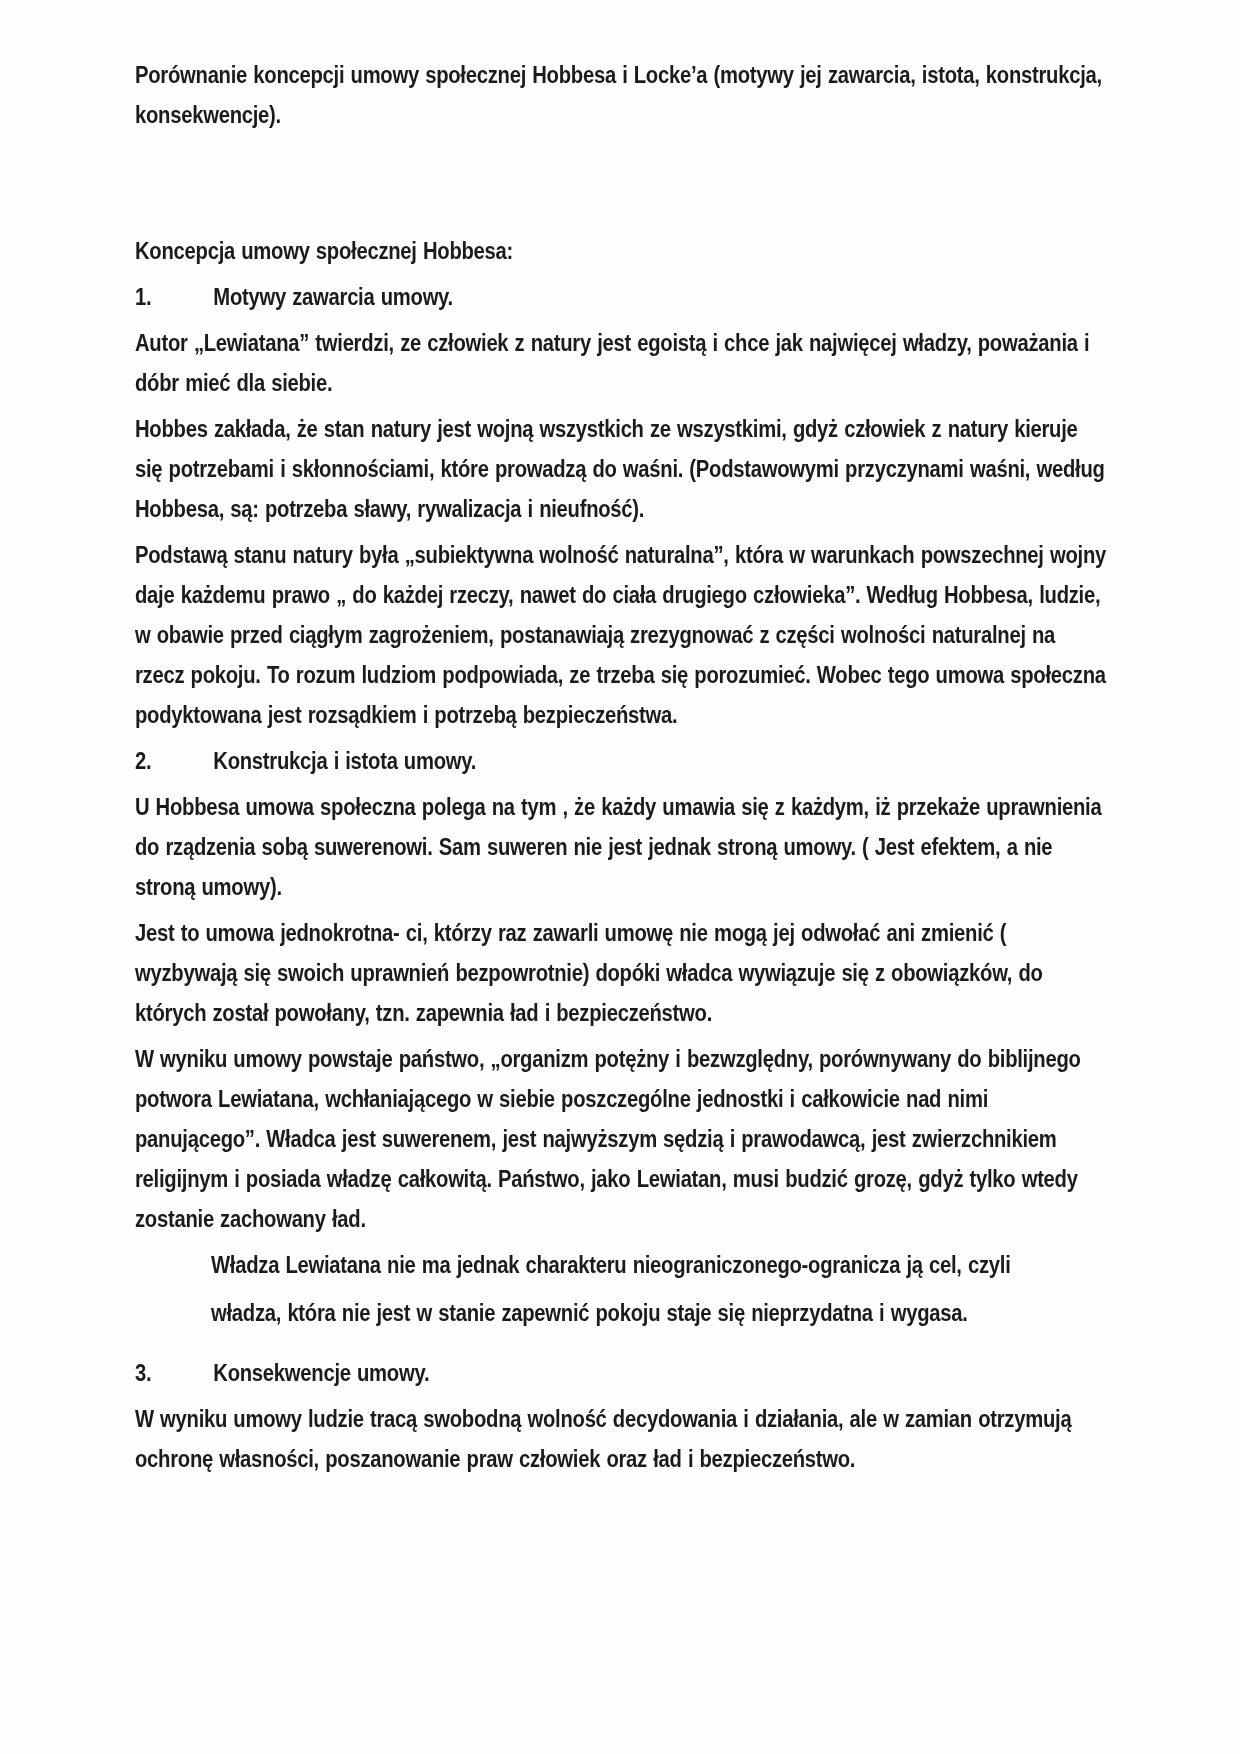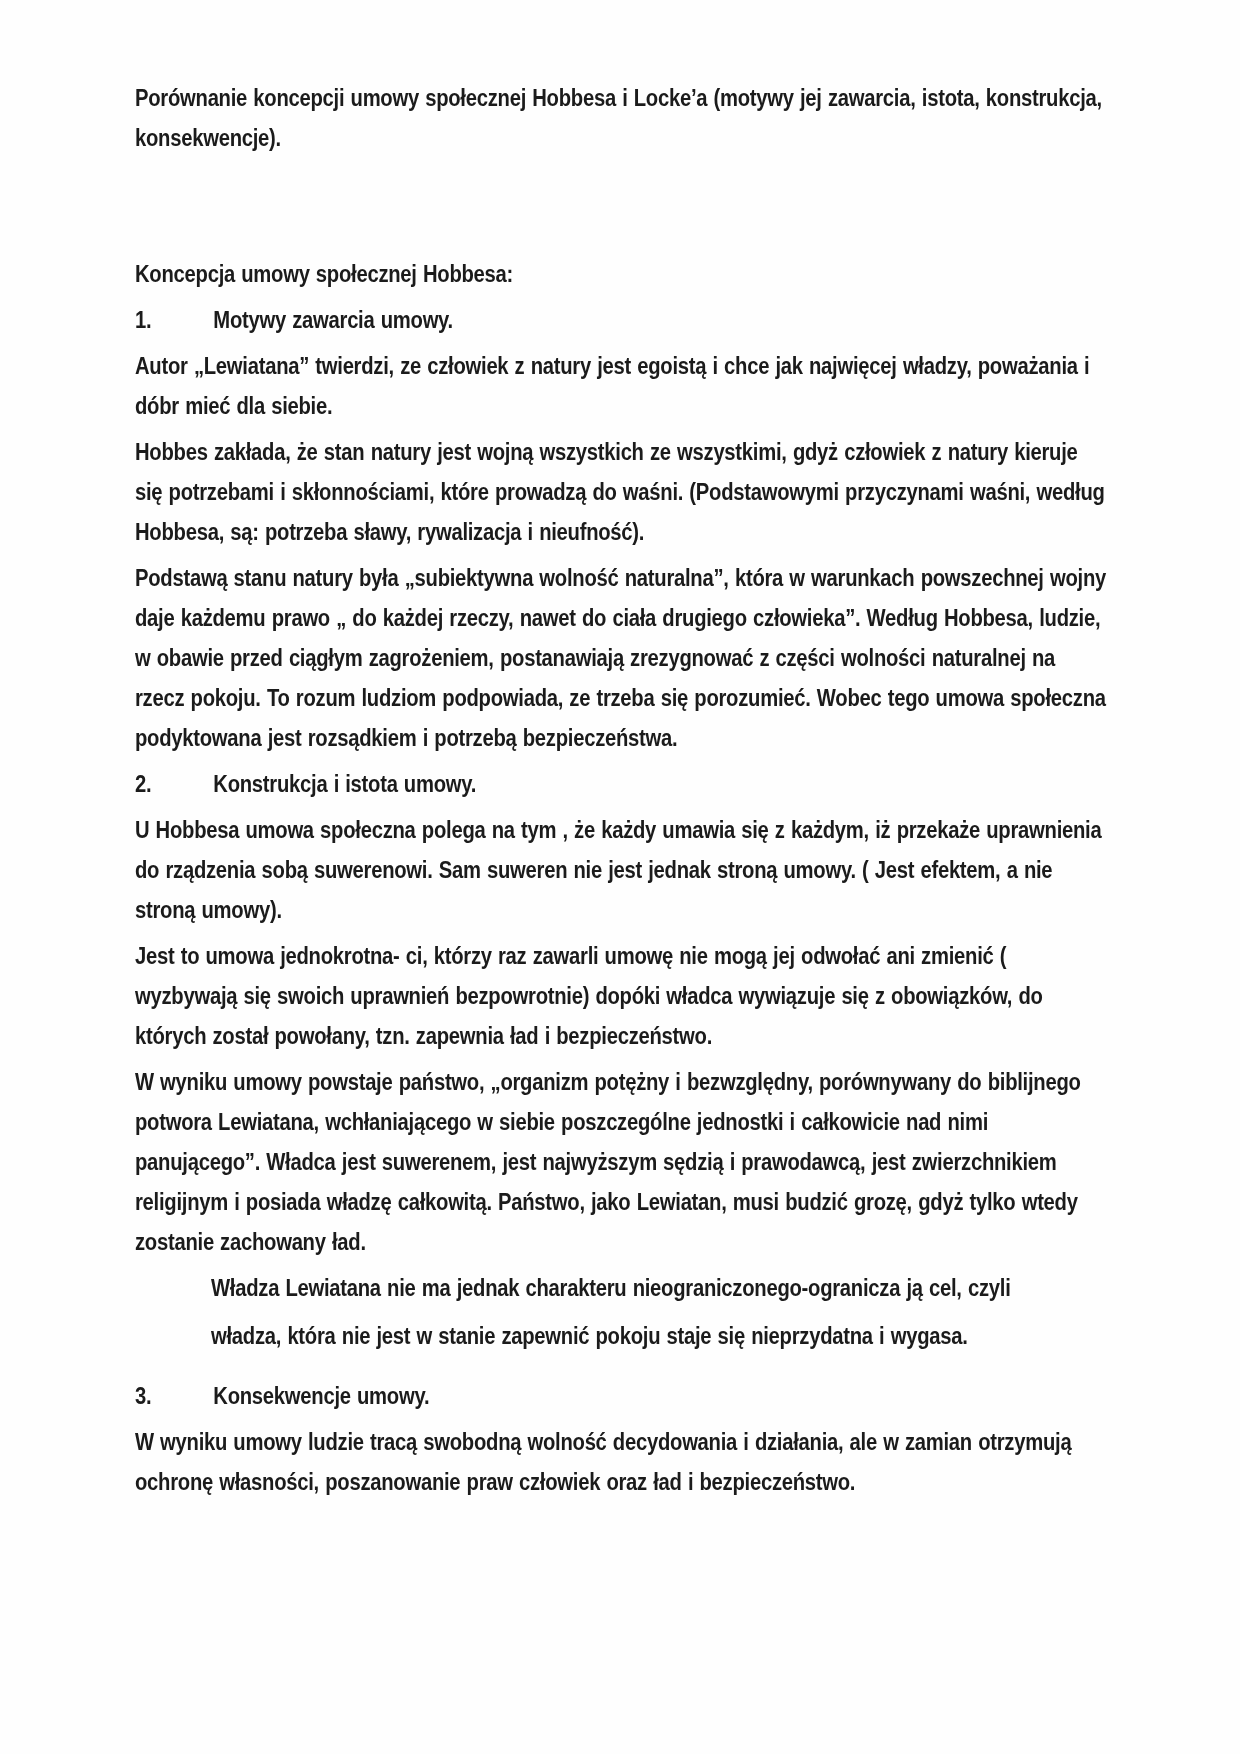--- a/index.html
+++ b/index.html
@@ -16,7 +16,7 @@
     width: 1240px;
     height: 1754px;
     background: #fefefe;
-    padding: 78px 0 0 135px;
+    padding: 55px 0 0 135px;
     overflow: hidden;
   }
   

